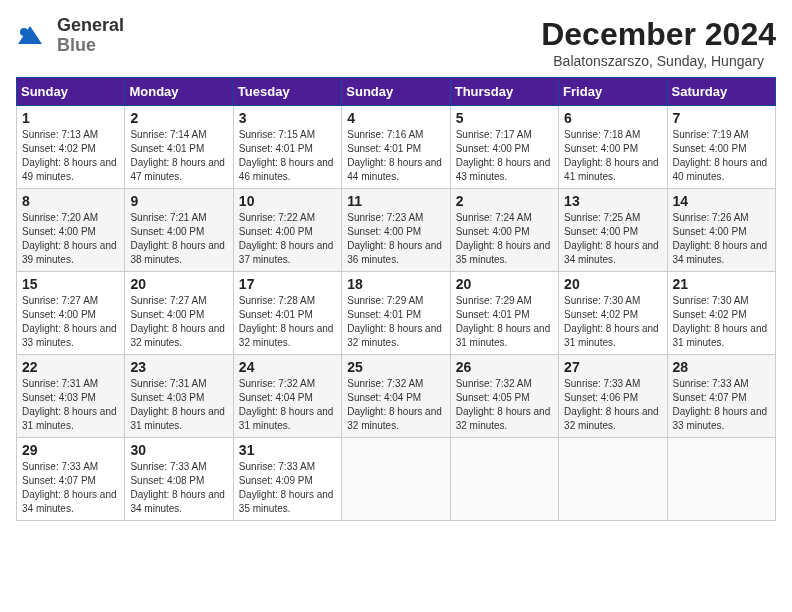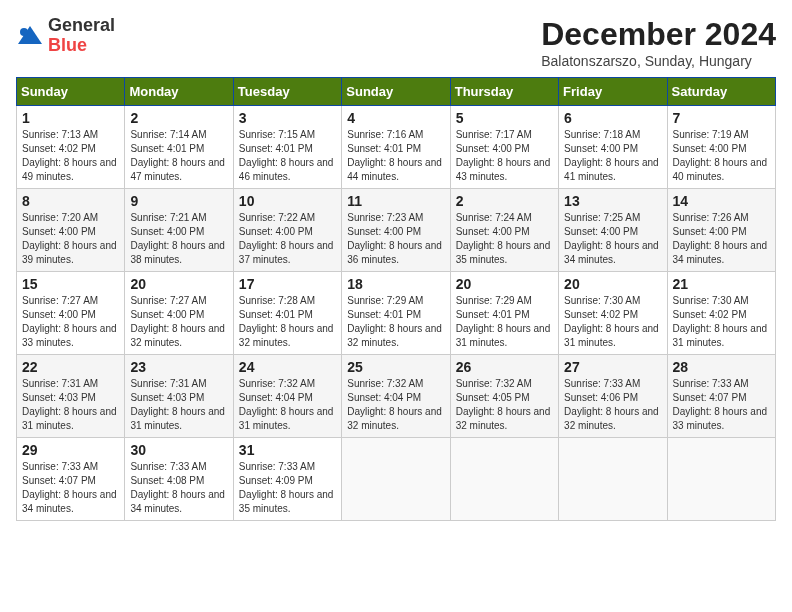--- a/index.html
+++ b/index.html
@@ -19,7 +19,7 @@
     .logo {
       display: flex;
       align-items: center;
-      gap: 4px;
+      gap: 13px;
       justify-content: center;
     }
     .logo-text {

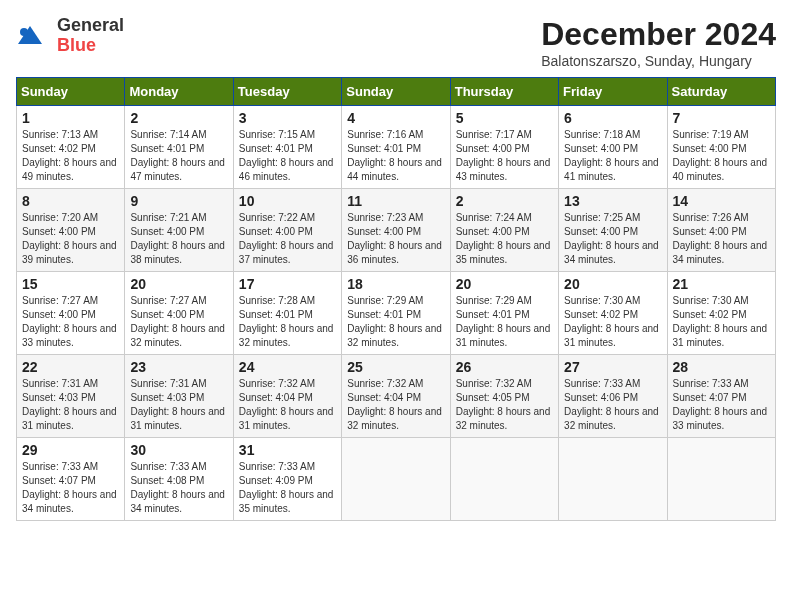--- a/index.html
+++ b/index.html
@@ -28,7 +28,7 @@
       line-height: 1.1;
     }
     .logo-general { color: #333; }
-    .logo-blue { color: #ef4444; }
+    .logo-blue { color: #737373; }
     .logo-icon {
       width: 28px;
       height: 28px;

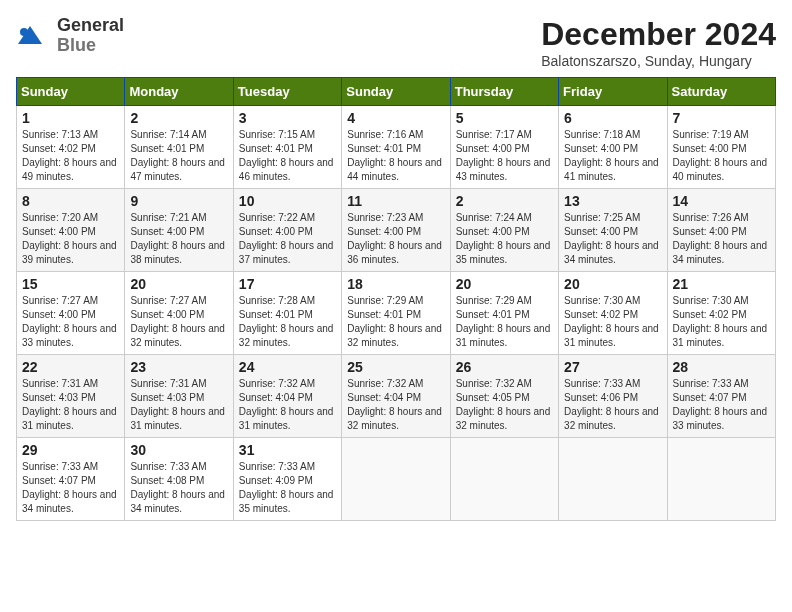--- a/index.html
+++ b/index.html
@@ -34,7 +34,7 @@
       height: 28px;
     }
     .title-area {
-      text-align: left;
+      text-align: center;
     }
     .main-title {
       font-size: 32px;

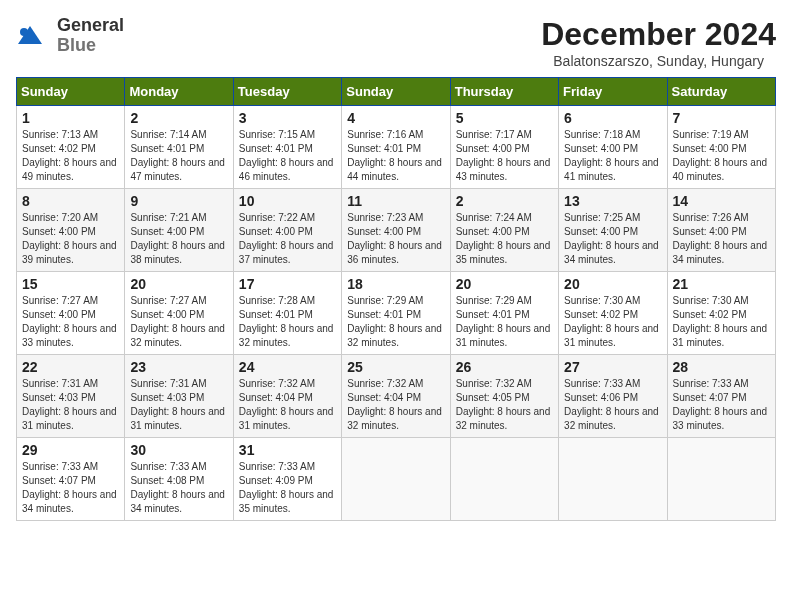--- a/index.html
+++ b/index.html
@@ -51,7 +51,7 @@
       font-size: 11px;
     }
     .calendar thead th {
-      background: #4d7c0f;
+      background: #4c1d95;
       color: #fff;
       font-weight: bold;
       font-size: 13px;

